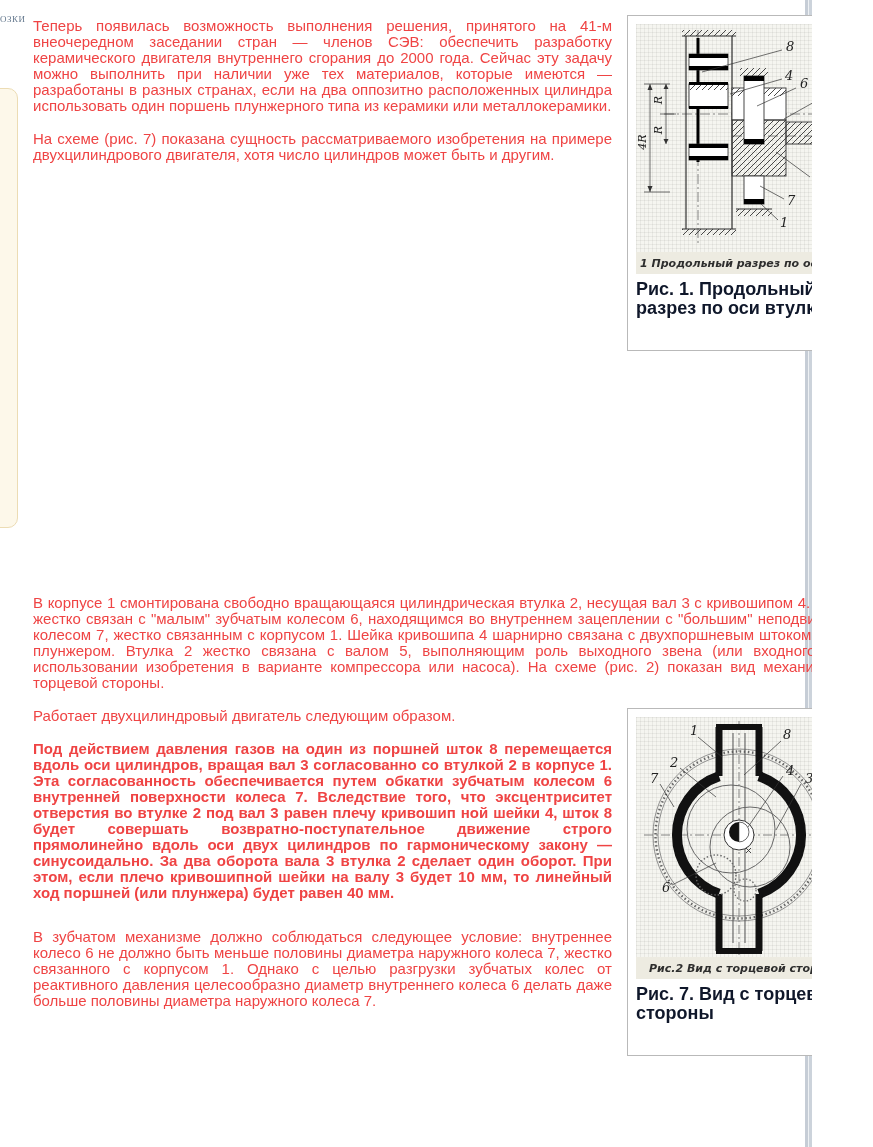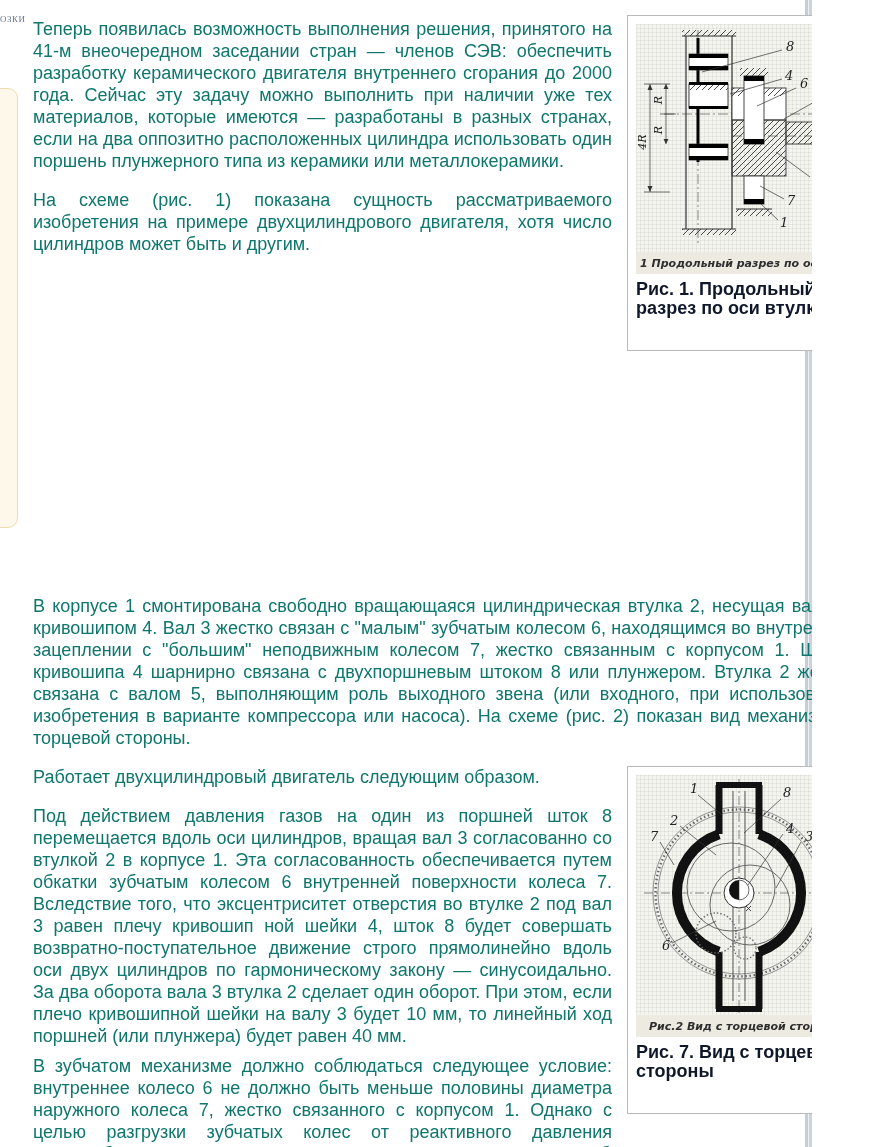--- a/index.html
+++ b/index.html
@@ -30,7 +30,7 @@
   .secA{ top:18px; }
   .secB{ top:595px; }
   .sec p{
-    font-size:18px; line-height:22px; text-align:justify; color:#0f766e;
+    font-size:15px; line-height:16px; text-align:justify; color:#ef4444;
     margin:0 0 17px 0;
   }
   .secB p.p3{ }

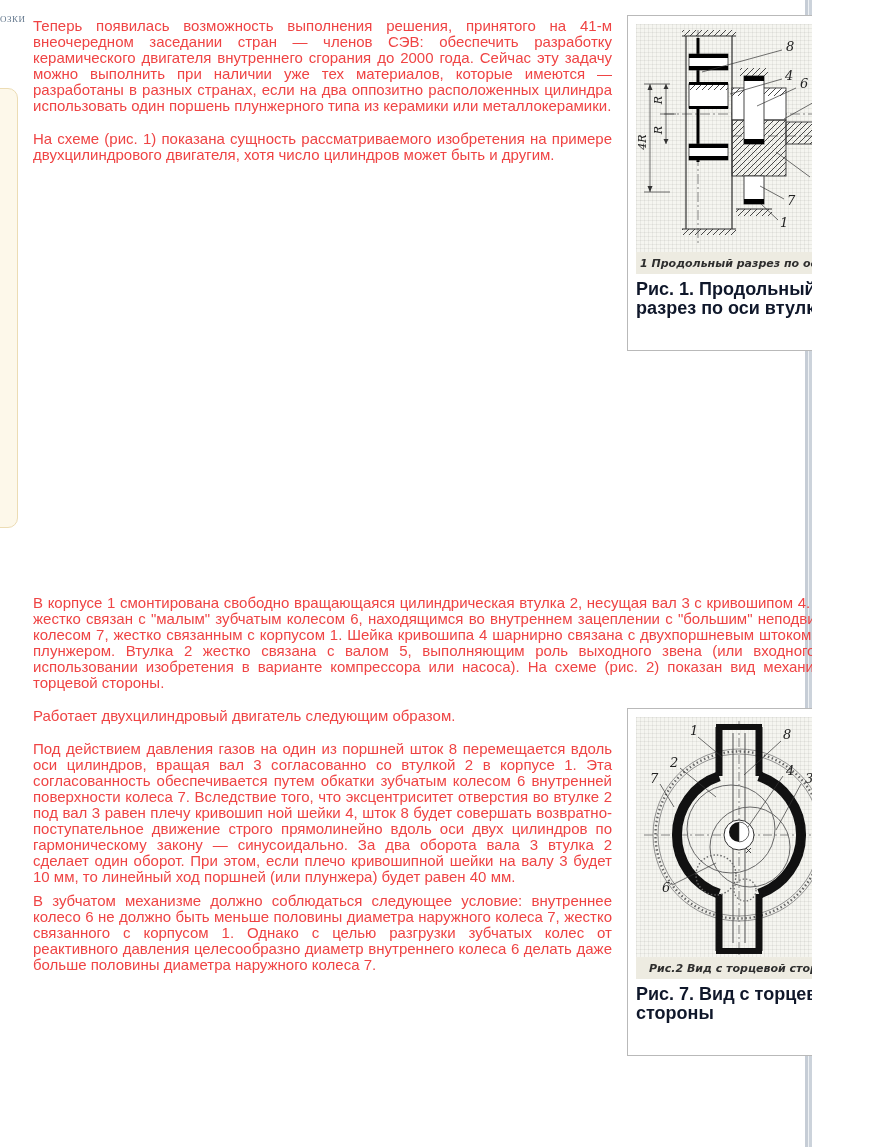--- a/index.html
+++ b/index.html
@@ -174,7 +174,7 @@
     </figure>
 
     <p>Теперь появилась возможность выполнения решения, принятого на 41-м внеочередном заседании стран — членов СЭВ: обеспечить разработку керамического двигателя внутреннего сгорания до 2000 года. Сейчас эту задачу можно выполнить при наличии уже тех материалов, которые имеются — разработаны в разных странах, если на два оппозитно расположенных цилиндра использовать один поршень плунжерного типа из керамики или металлокерамики.</p>
-    <p>На схеме (рис. 1) показана сущность рассматриваемого изобретения на примере двухцилиндрового двигателя, хотя число цилиндров может быть и другим.</p>
+    <p>На схеме (рис. 7) показана сущность рассматриваемого изобретения на примере двухцилиндрового двигателя, хотя число цилиндров может быть и другим.</p>
   </section>
 
   <section class="sec secB">

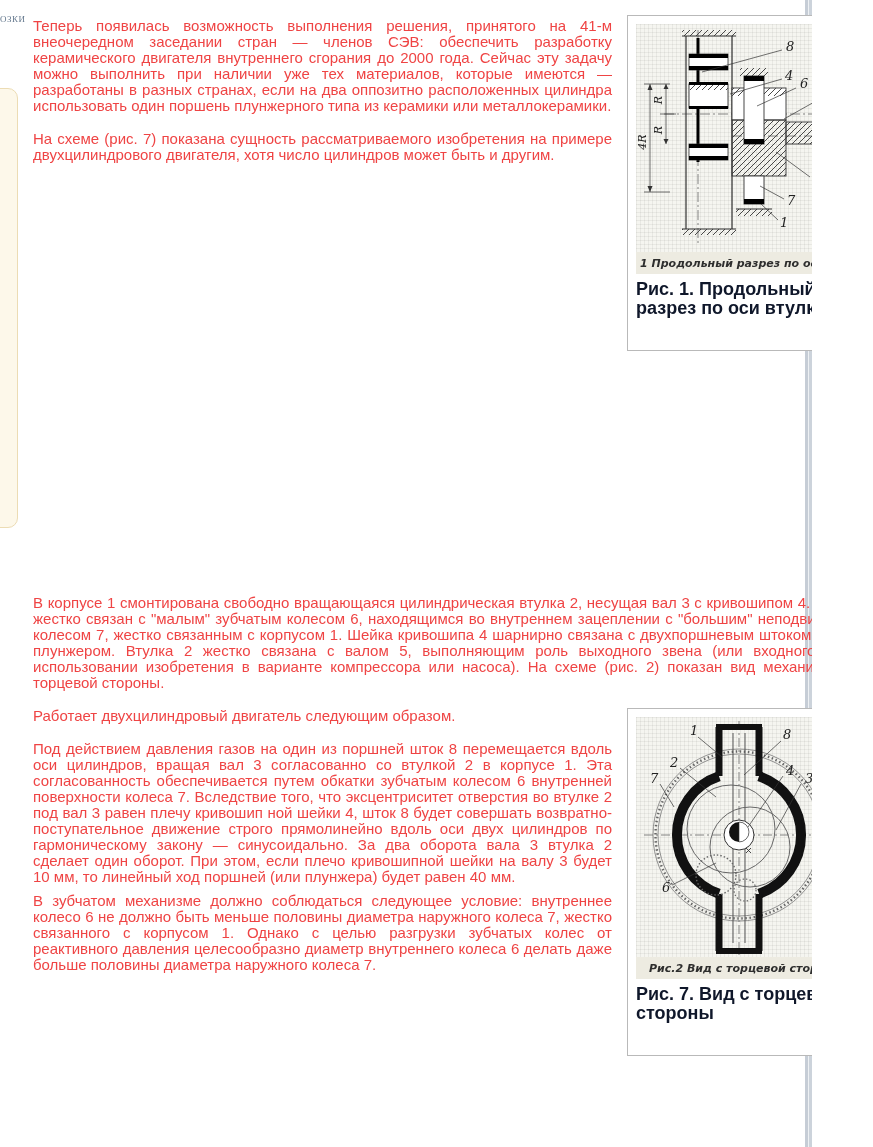--- a/index.html
+++ b/index.html
@@ -35,7 +35,7 @@
   }
   .secB p.p3{ }
   .secB p.p4{ }
-  .secB p.p5{ margin-bottom:8px; }
+  .secB p.p5{ margin-bottom:28px;font-weight:bold; }
   figure.figbox{
     float:right; width:228px; margin-left:15px; margin-bottom:8px;
     background:#fff; border:1px solid #b9b9b9; padding:8px;

